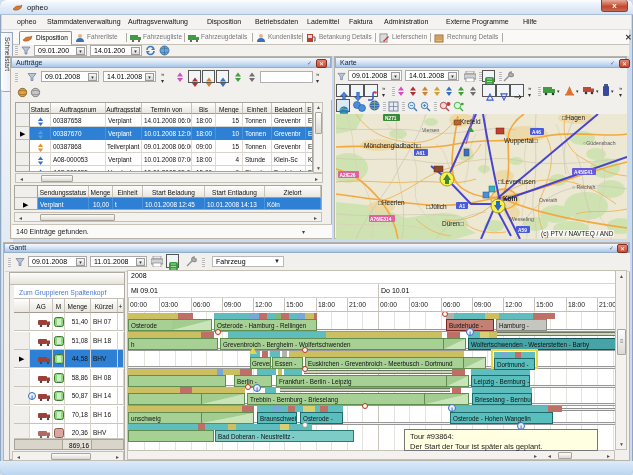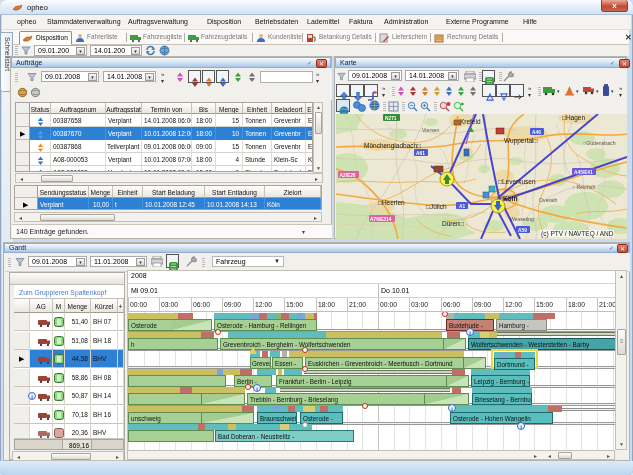--- a/index.html
+++ b/index.html
@@ -987,6 +987,7 @@
       <div class="gbar ltb" style="left:87px;top:118px;width:139px">Bad Doberan - Neustrelitz -</div>
       <div class="info" style="left:389px;top:110px">i</div>
     </div>
+    <div class="abs" style="left:400px;top:186px;width:194px;height:22px;background:#ffffe1;border:1px solid #777;z-index:9;font-size:7.5px;line-height:9.5px;color:#222;padding:2px 0 0 5px;">Tour #93864:<br>Der Start der Tour ist später als geplant.</div>
 
     <div class="abs sb" style="left:611px;top:27px;width:12px;height:180px;">
       <span class="sbarr" style="left:3px;top:2px">▲</span>

